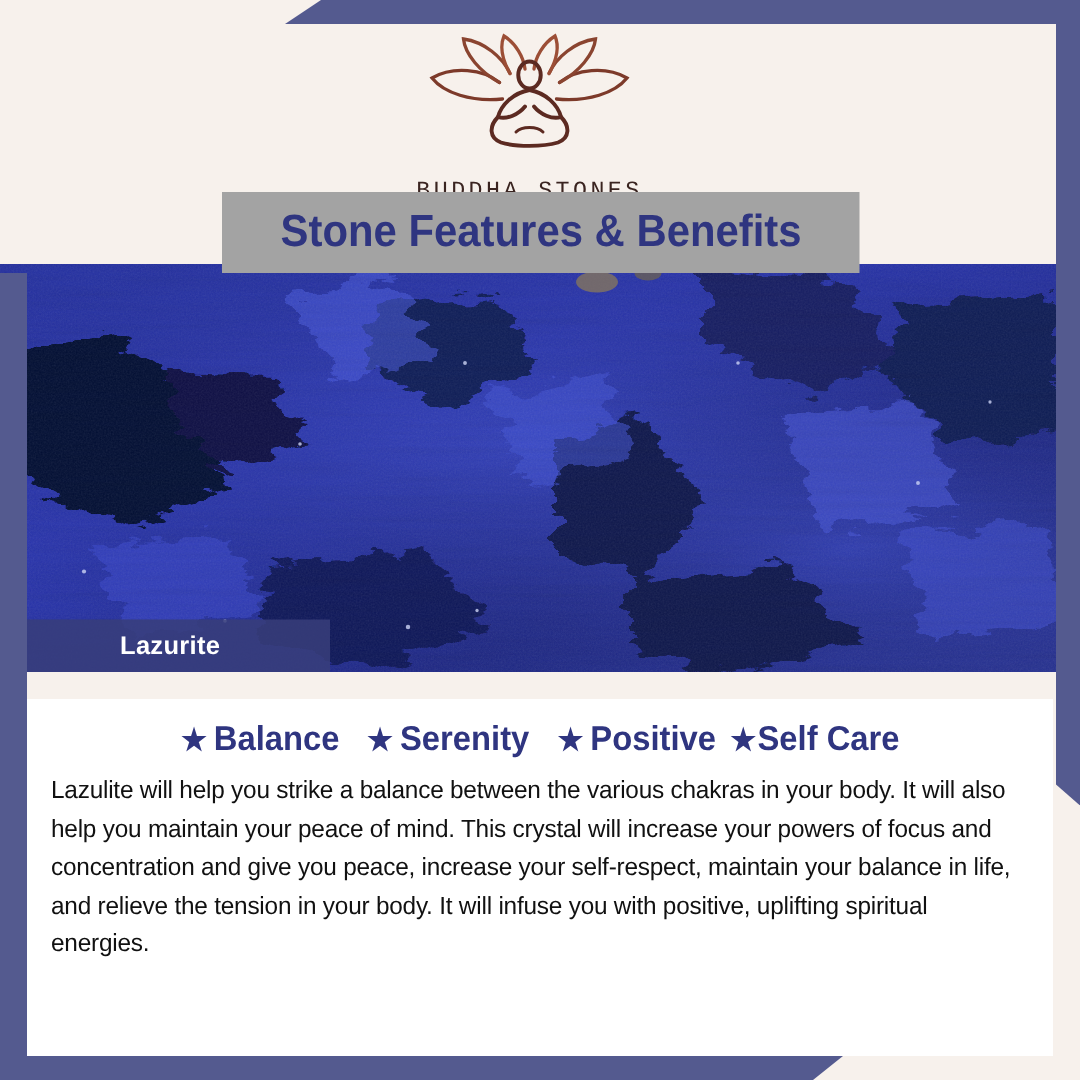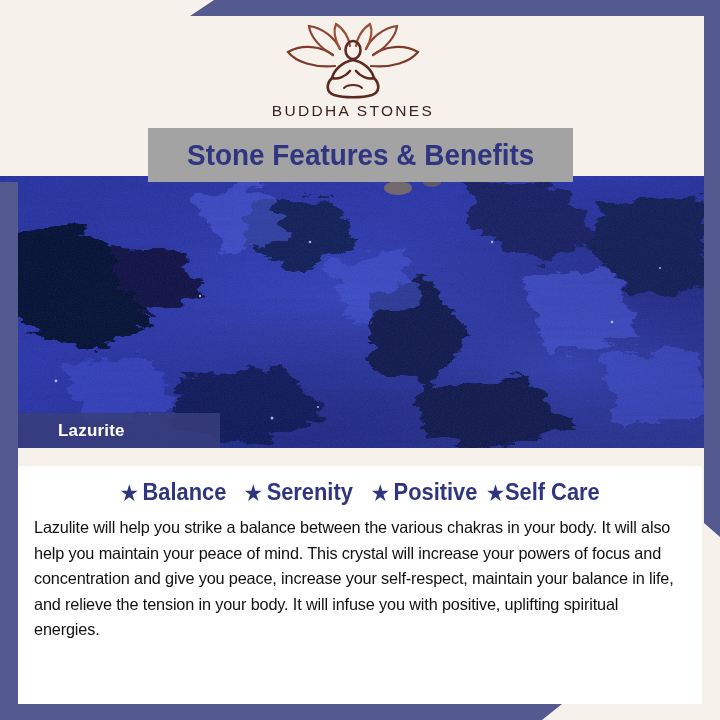--- a/index.html
+++ b/index.html
@@ -85,8 +85,8 @@
     display: block;
   }
   .logo-text {
-    margin-top: 2px;
-    font-family: Liberation Sans, sans-serif;
+    margin-top: 18px;
+    font-family: Liberation Mono, monospace;
     font-size: 15.5px;
     letter-spacing: 2.3px;
     color: #3a2420;

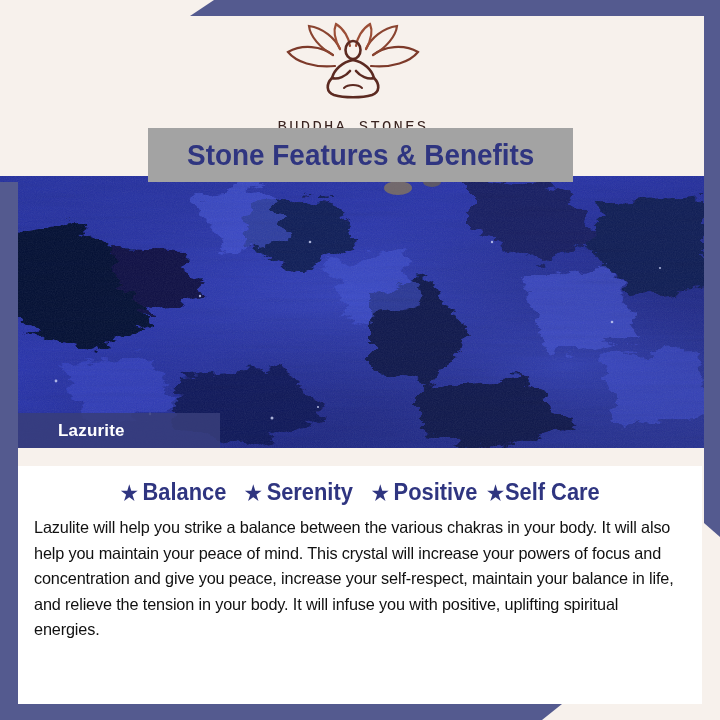--- a/index.html
+++ b/index.html
@@ -143,7 +143,7 @@
     color: #ffffff;
     font-size: 17px;
     font-weight: bold;
-    padding-left: 40px;
+    padding-left: 62px;
     letter-spacing: 0.2px;
   }
 

